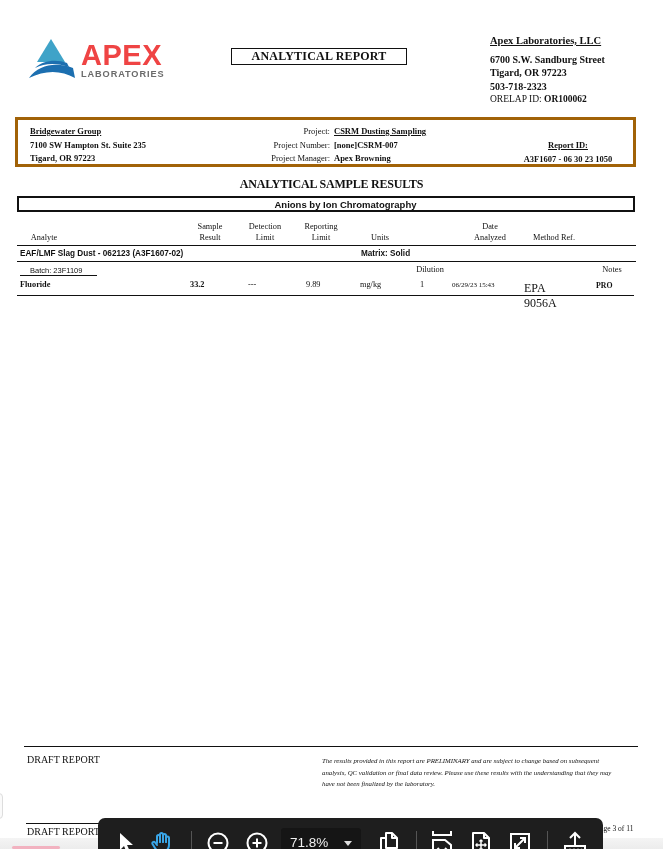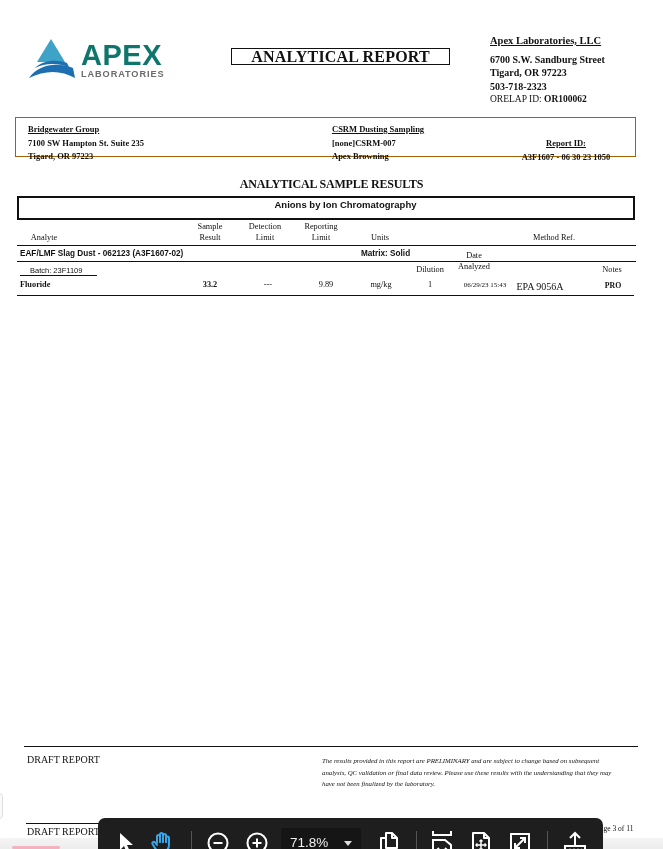--- a/index.html
+++ b/index.html
@@ -10,7 +10,7 @@
 
   
   .logo { position: absolute; left: 27px; top: 38px; width: 145px; height: 44px; }
-  .logo-text-main { position: absolute; left: 54px; top: 2px; font-family: "Liberation Sans", "DejaVu Sans", sans-serif; font-weight: bold; font-size: 29px; letter-spacing: 0.5px; color: #0f766e; line-height: 30px; }
+  .logo-text-main { position: absolute; left: 54px; top: 2px; font-family: "Liberation Sans", "DejaVu Sans", sans-serif; font-weight: bold; font-size: 29px; letter-spacing: 0.5px; color: #ef4444; line-height: 30px; }
   .logo-text-sub { position: absolute; left: 54px; top: 31px; font-family: "Liberation Sans", "DejaVu Sans", sans-serif; font-weight: bold; font-size: 9.2px; letter-spacing: 0.9px; color: #6b6b6b; line-height: 10px; }
 
   

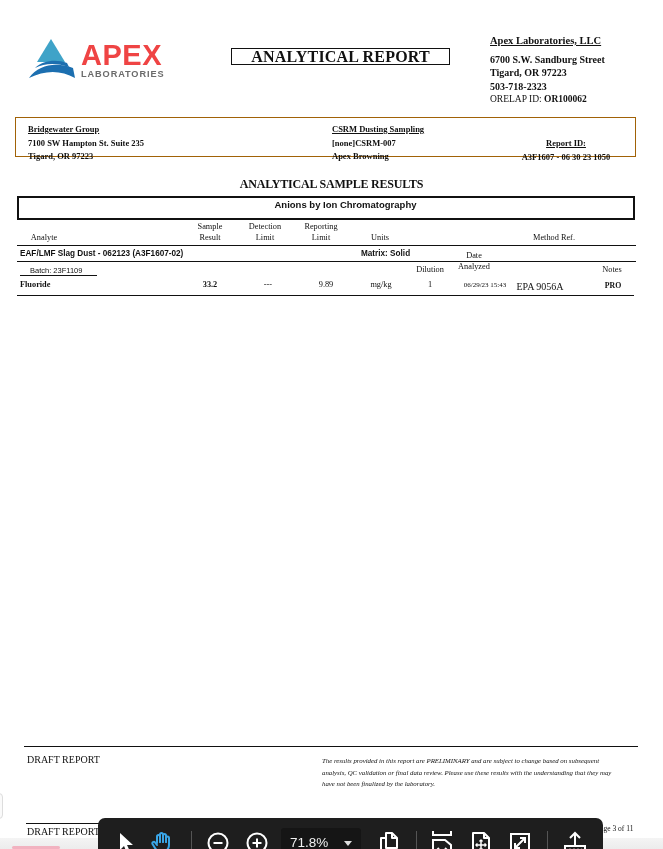--- a/index.html
+++ b/index.html
@@ -14,7 +14,7 @@
   .logo-text-sub { position: absolute; left: 54px; top: 31px; font-family: "Liberation Sans", "DejaVu Sans", sans-serif; font-weight: bold; font-size: 9.2px; letter-spacing: 0.9px; color: #6b6b6b; line-height: 10px; }
 
   
-  .title-box { position: absolute; left: 231px; top: 48px; width: 219px; height: 17px; border: 1px solid #111; text-align: center; font-size: 16px; font-weight: bold; line-height: 15px; letter-spacing: 0.2px; }
+  .title-box { position: absolute; left: 231px; top: 48px; width: 176px; height: 17px; border: 1px solid #111; text-align: center; font-size: 12px; font-weight: bold; line-height: 15px; letter-spacing: 0.2px; }
 
   
   .lab { position: absolute; left: 490px; top: 34px; width: 160px; font-size: 10px; font-weight: bold; line-height: 13.5px; }

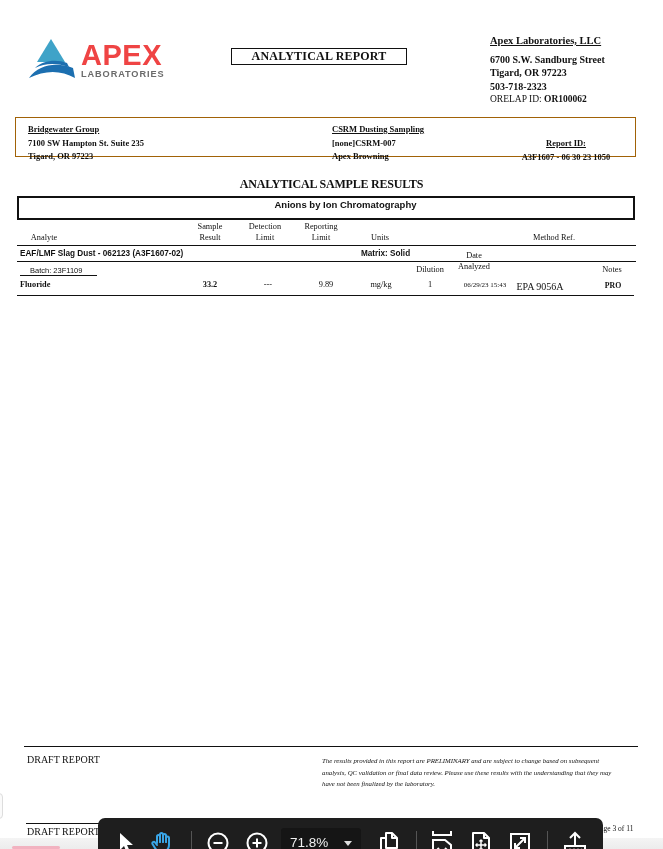--- a/index.html
+++ b/index.html
@@ -23,7 +23,7 @@
   .lab .orelap b { font-weight: bold; }
 
   
-  .client-box { position: absolute; left: 15px; top: 117px; width: 621px; height: 40px; border: 1px solid #a16207; font-size: 8.5px; }
+  .client-box { position: absolute; left: 15px; top: 117px; width: 621px; height: 50px; border: 3px solid #a16207; font-size: 8.5px; }
   .client-left { position: absolute; left: 12px; top: 5px; line-height: 13.5px; font-weight: bold; }
   .client-left .cname { text-decoration: underline; }
   .proj-labels { position: absolute; left: 230px; top: 5px; width: 82px; text-align: right; line-height: 13.5px; }

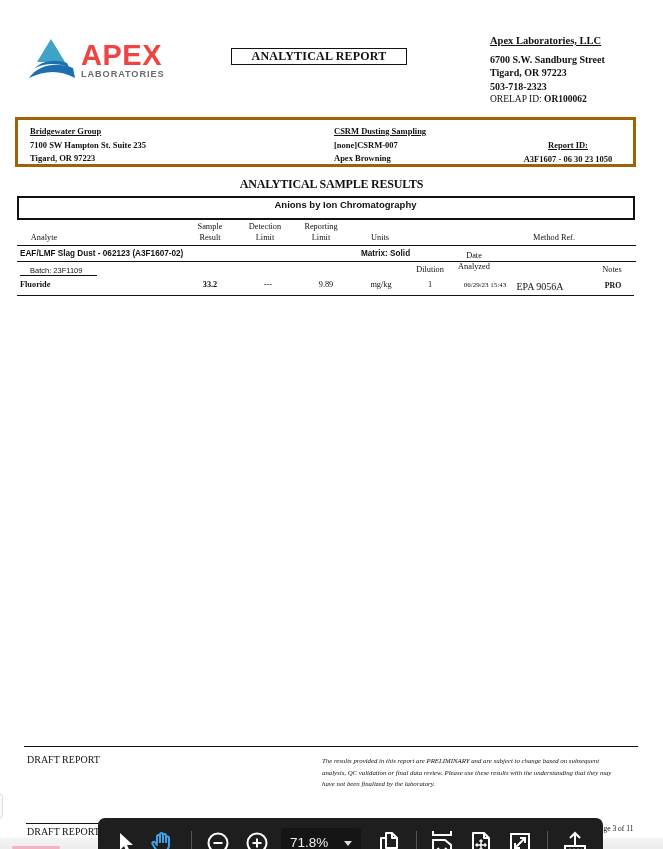--- a/index.html
+++ b/index.html
@@ -97,6 +97,11 @@
       <div class="cname">Bridgewater Group</div>
       <div>7100 SW Hampton St.  Suite 235</div>
       <div>Tigard, OR  97223</div>
+    </div>
+    <div class="proj-labels">
+      <div>Project:</div>
+      <div>Project Number:</div>
+      <div>Project Manager:</div>
     </div>
     <div class="proj-values">
       <div class="pname">CSRM Dusting Sampling</div>

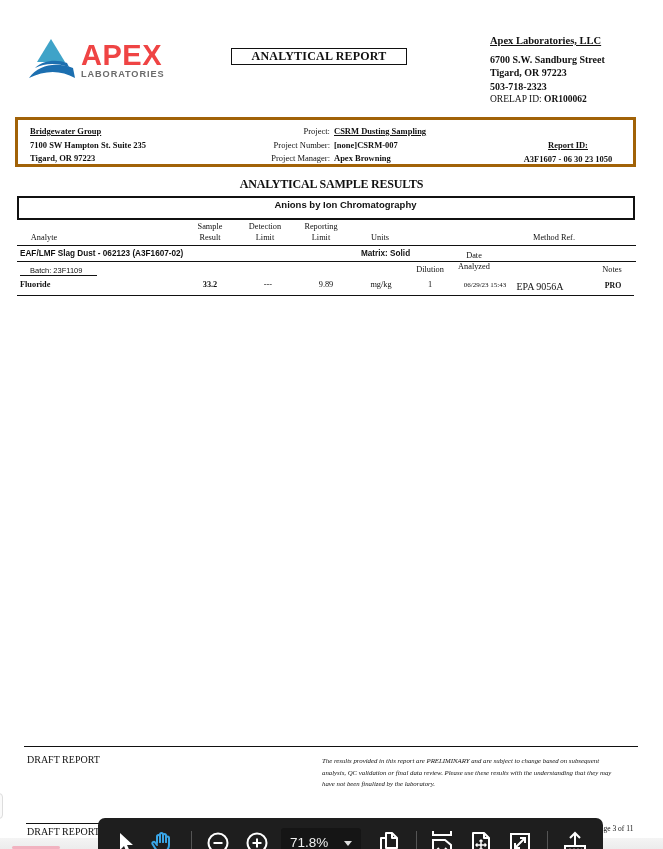--- a/index.html
+++ b/index.html
@@ -34,7 +34,7 @@
 
   
   .results-title { position: absolute; left: 0; top: 177px; width: 663px; text-align: center; font-size: 12px; font-weight: bold; letter-spacing: -0.2px; }
-  .method-box { position: absolute; left: 17px; top: 196px; width: 618px; height: 24px; border: 2px solid #111; text-align: center; font-family: "Liberation Sans", "DejaVu Sans", sans-serif; font-weight: bold; font-size: 9.5px; line-height: 14px; padding-left: 39px; }
+  .method-box { position: absolute; left: 17px; top: 196px; width: 618px; height: 16px; border: 2px solid #111; text-align: center; font-family: "Liberation Sans", "DejaVu Sans", sans-serif; font-weight: bold; font-size: 9.5px; line-height: 14px; padding-left: 39px; }
 
   
   .th { position: absolute; font-size: 8.3px; text-align: center; line-height: 11px; }

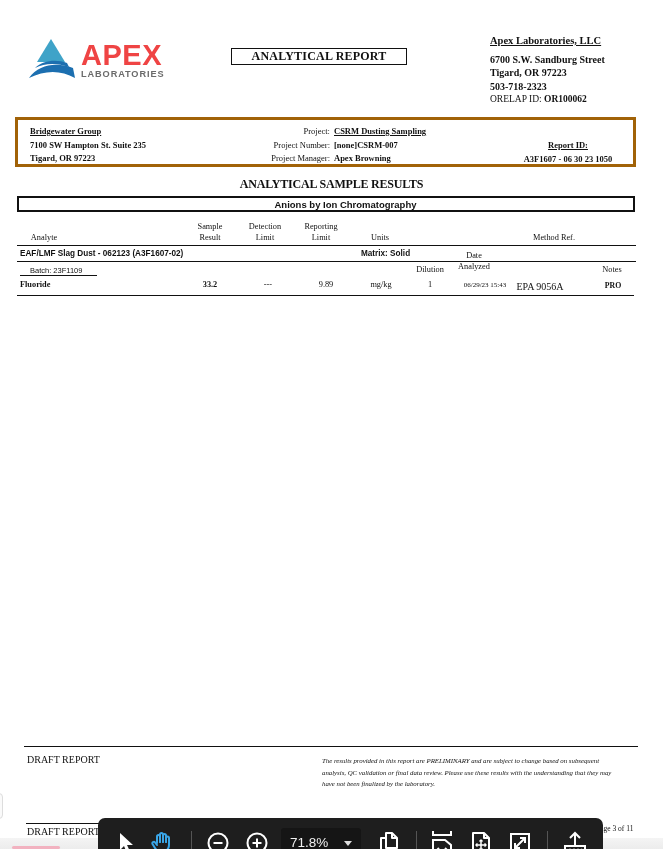--- a/index.html
+++ b/index.html
@@ -132,7 +132,7 @@
   </div>
   <div class="th" style="left:360px;top:232px;width:40px;">Units</div>
   <div class="th" style="left:410px;top:232px;width:40px;margin-top:32px;">Dilution</div>
-  <div class="th" style="left:450px;top:221px;width:48px;margin-top:29px;">
+  <div class="th" style="left:466px;top:221px;width:48px;">
     <div>Date</div>
     <div>Analyzed</div>
   </div>

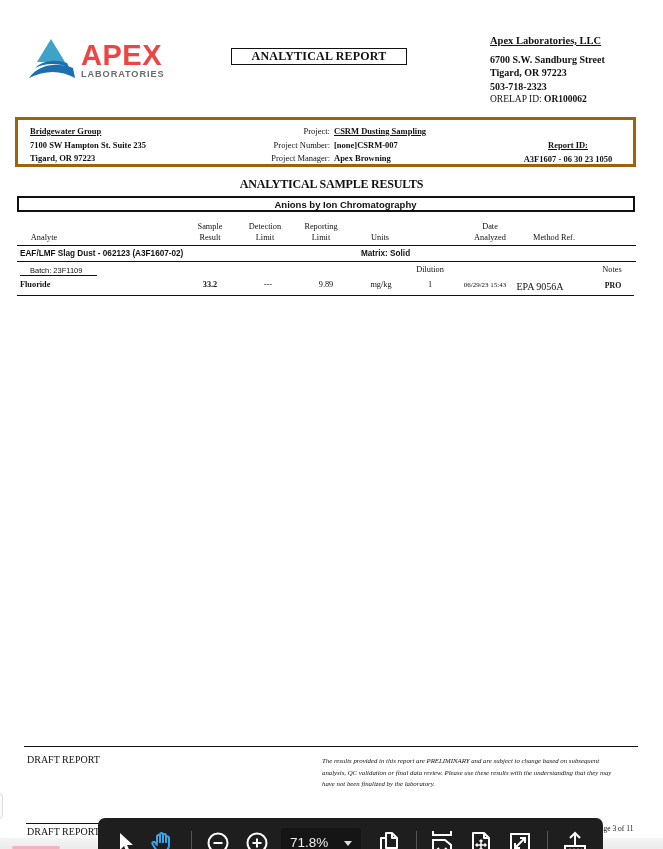--- a/index.html
+++ b/index.html
@@ -42,7 +42,7 @@
   .sample-row { position: absolute; left: 20px; top: 249px; font-family: "Liberation Sans", "DejaVu Sans", sans-serif; font-weight: bold; font-size: 8.2px; }
   .matrix { position: absolute; left: 361px; top: 249px; font-family: "Liberation Sans", "DejaVu Sans", sans-serif; font-weight: bold; font-size: 8.2px; }
   .batch { position: absolute; left: 30px; top: 266px; font-family: "Liberation Sans", "DejaVu Sans", sans-serif; font-size: 7.5px; }
-  .td { position: absolute; top: 280px; font-size: 8.3px; text-align: center; }
+  .td { position: absolute; top: 280px; font-size: 8.3px; }
 
   
   .footer-line { position: absolute; left: 24px; top: 746px; width: 614px; height: 1px; background: #111; }

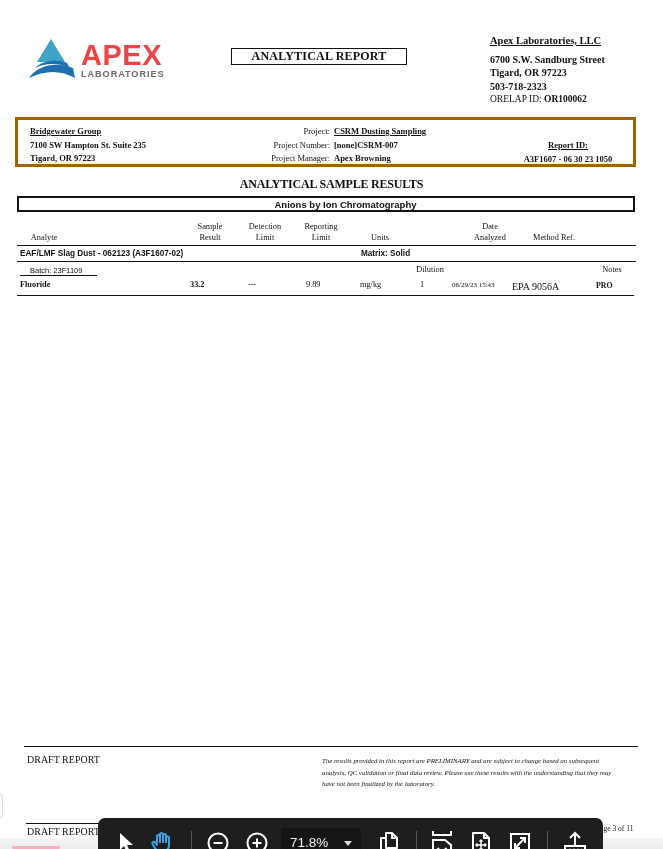--- a/index.html
+++ b/index.html
@@ -154,7 +154,7 @@
     <div class="td" style="left:360px;width:42px;">mg/kg</div>
     <div class="td" style="left:420px;width:20px;">1</div>
     <div class="td" style="left:452px;width:66px;font-size:7px;top:281px;">06/29/23 15:43</div>
-    <div class="td" style="left:512px;width:56px;font-size:10px;top:281px;">EPA 9056A</div>
+    <div class="td" style="left:524px;width:56px;font-size:12px;top:281px;">EPA 9056A</div>
     <div class="td" style="left:596px;width:34px;font-weight:bold;font-size:7.8px;top:281px;">PRO</div>
   </div>
   <div class="hr" style="left:17px;top:295px;width:617px;"></div>

